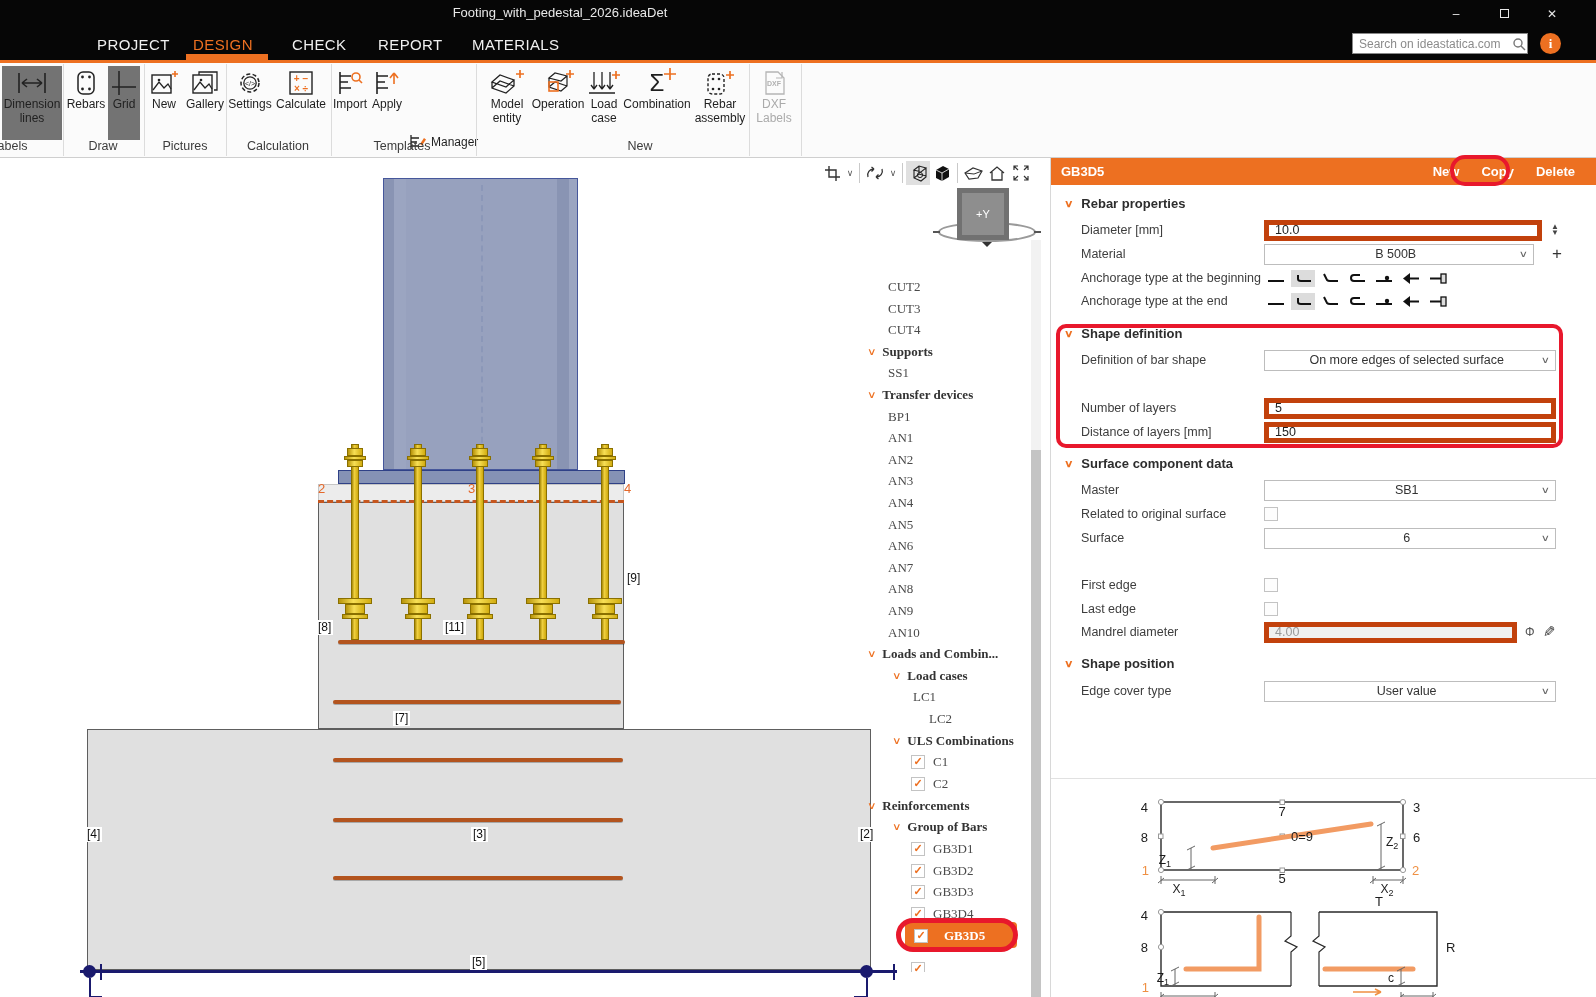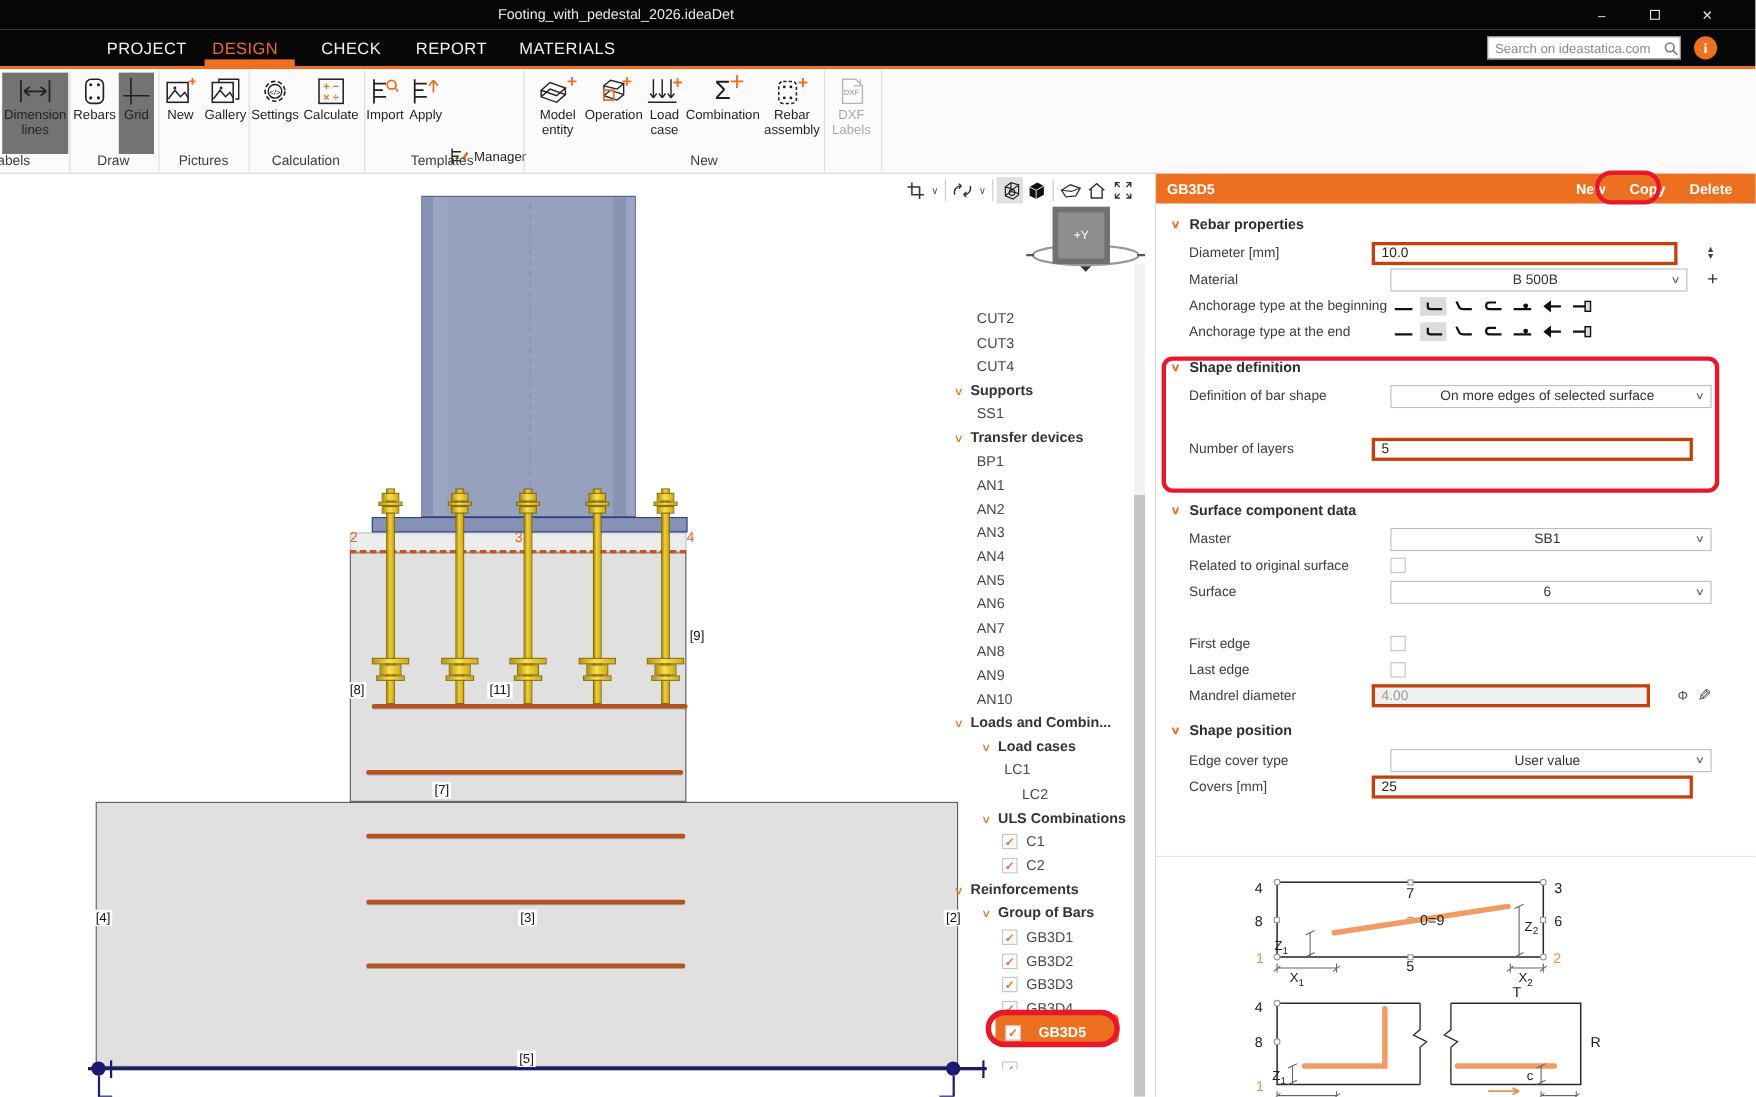--- a/index.html
+++ b/index.html
@@ -81,7 +81,7 @@
   .psec .tchev { margin:0; }
   .prow { position:absolute; left:0; width:546px; height:22px; display:flex; align-items:center; }
   .plabel { position:absolute; left:30px; color:#3d3d3d; }
-  .pinput { position:absolute; left:196px; height:21px; border:3px solid #c2410c; background:#fff; font-size:12.5px; color:#222; padding:0 6px; font-family:"Liberation Sans",sans-serif; }
+  .pinput { position:absolute; left:213px; height:21px; border:5px solid #c2410c; background:#fff; font-size:12.5px; color:#222; padding:0 6px; font-family:"Liberation Sans",sans-serif; }
   .pinput:disabled { background:#f0f0f0; color:#9a9a9a; }
   .pselect { position:absolute; left:213px; height:21px; border:1px solid #bdbdbd; background:#fff; display:flex; align-items:center; padding:0 6px; }
   .pselect span.val { flex:1;text-align:center; }

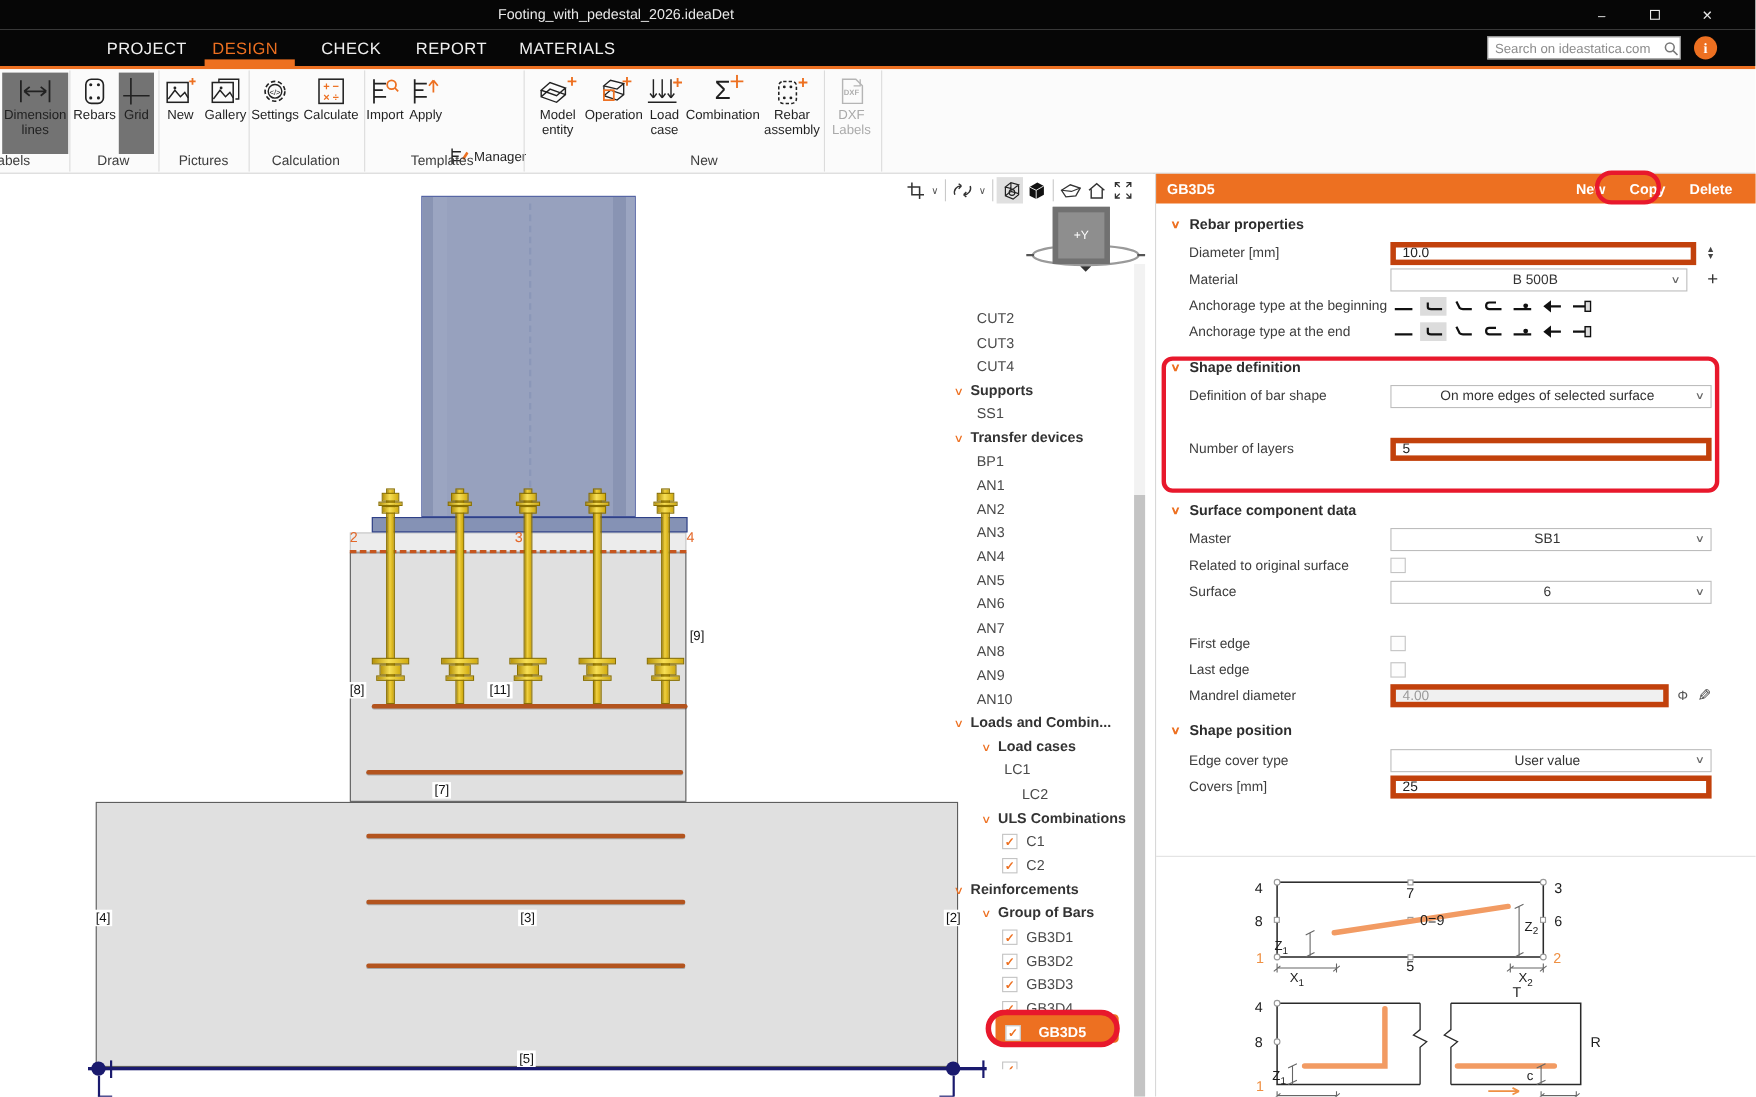--- a/index.html
+++ b/index.html
@@ -64,7 +64,7 @@
 
   
   .tree { position:absolute; left:865px; top:268px; width:172px; height:704px; overflow:hidden; font-size:13px; color:#4a4a4a; }
-  .trow { position:absolute; height:21px; display:flex; align-items:flex-end; white-space:nowrap; }
+  .trow { position:absolute; height:21px; display:flex; align-items:center; white-space:nowrap;font-family:Liberation Serif, serif; }
   .trow .hdr { font-weight:bold; color:#333; }
   .tchev { color:#ed7021; font-size:10px; margin-right:7px; transform:scaleX(1.3); }
   .cb { width:14px; height:14px; border:1px solid #c3c3c3; background:#fff; display:inline-flex; align-items:center; justify-content:center; color:#ed7021; font-size:11px; font-weight:bold; margin-right:8px; }

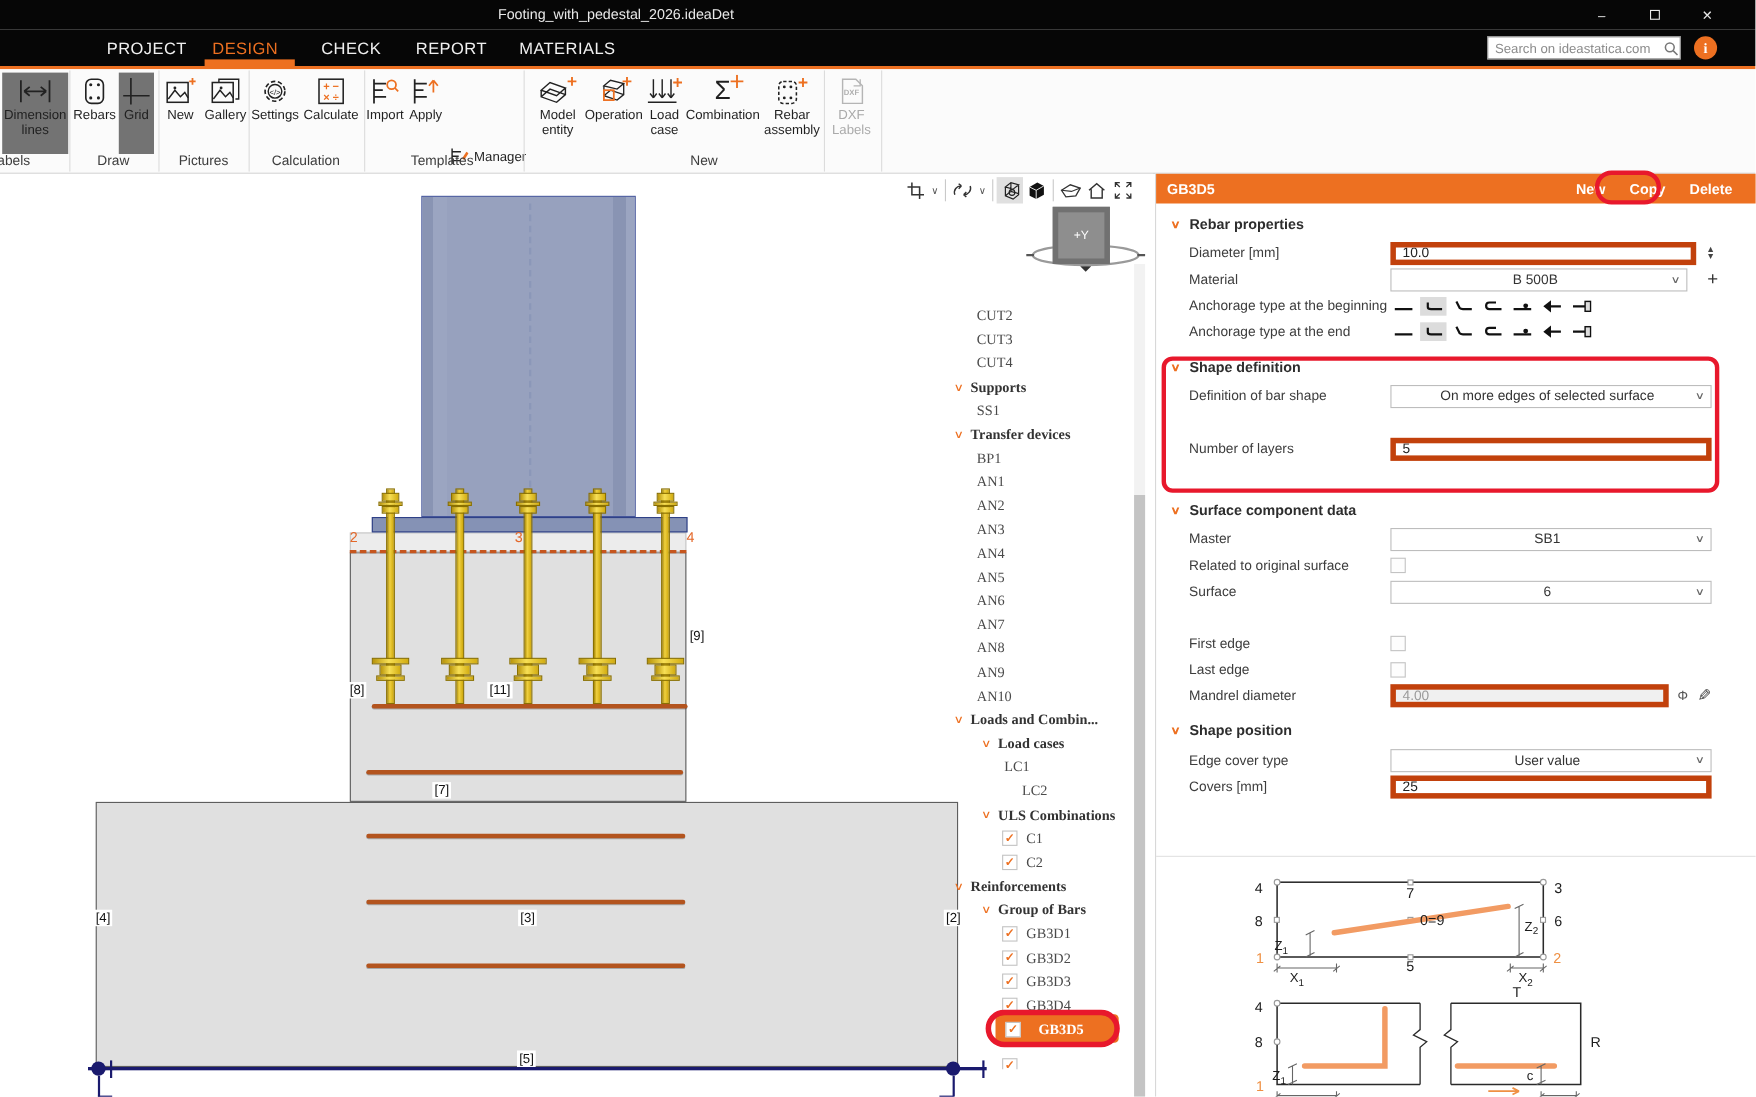--- a/index.html
+++ b/index.html
@@ -693,6 +693,10 @@
   <div class="prow" style="top:239px">
     <span class="plabel">Number of layers</span>
     <input class="pinput" style="width: 292px;" value="5">
+  </div>
+  <div class="prow" style="top:263px">
+    <span class="plabel">Distance of layers [mm]</span>
+    <input class="pinput" style="width: 292px;" value="150">
   </div>
 
   <div class="psec" style="top:298px">

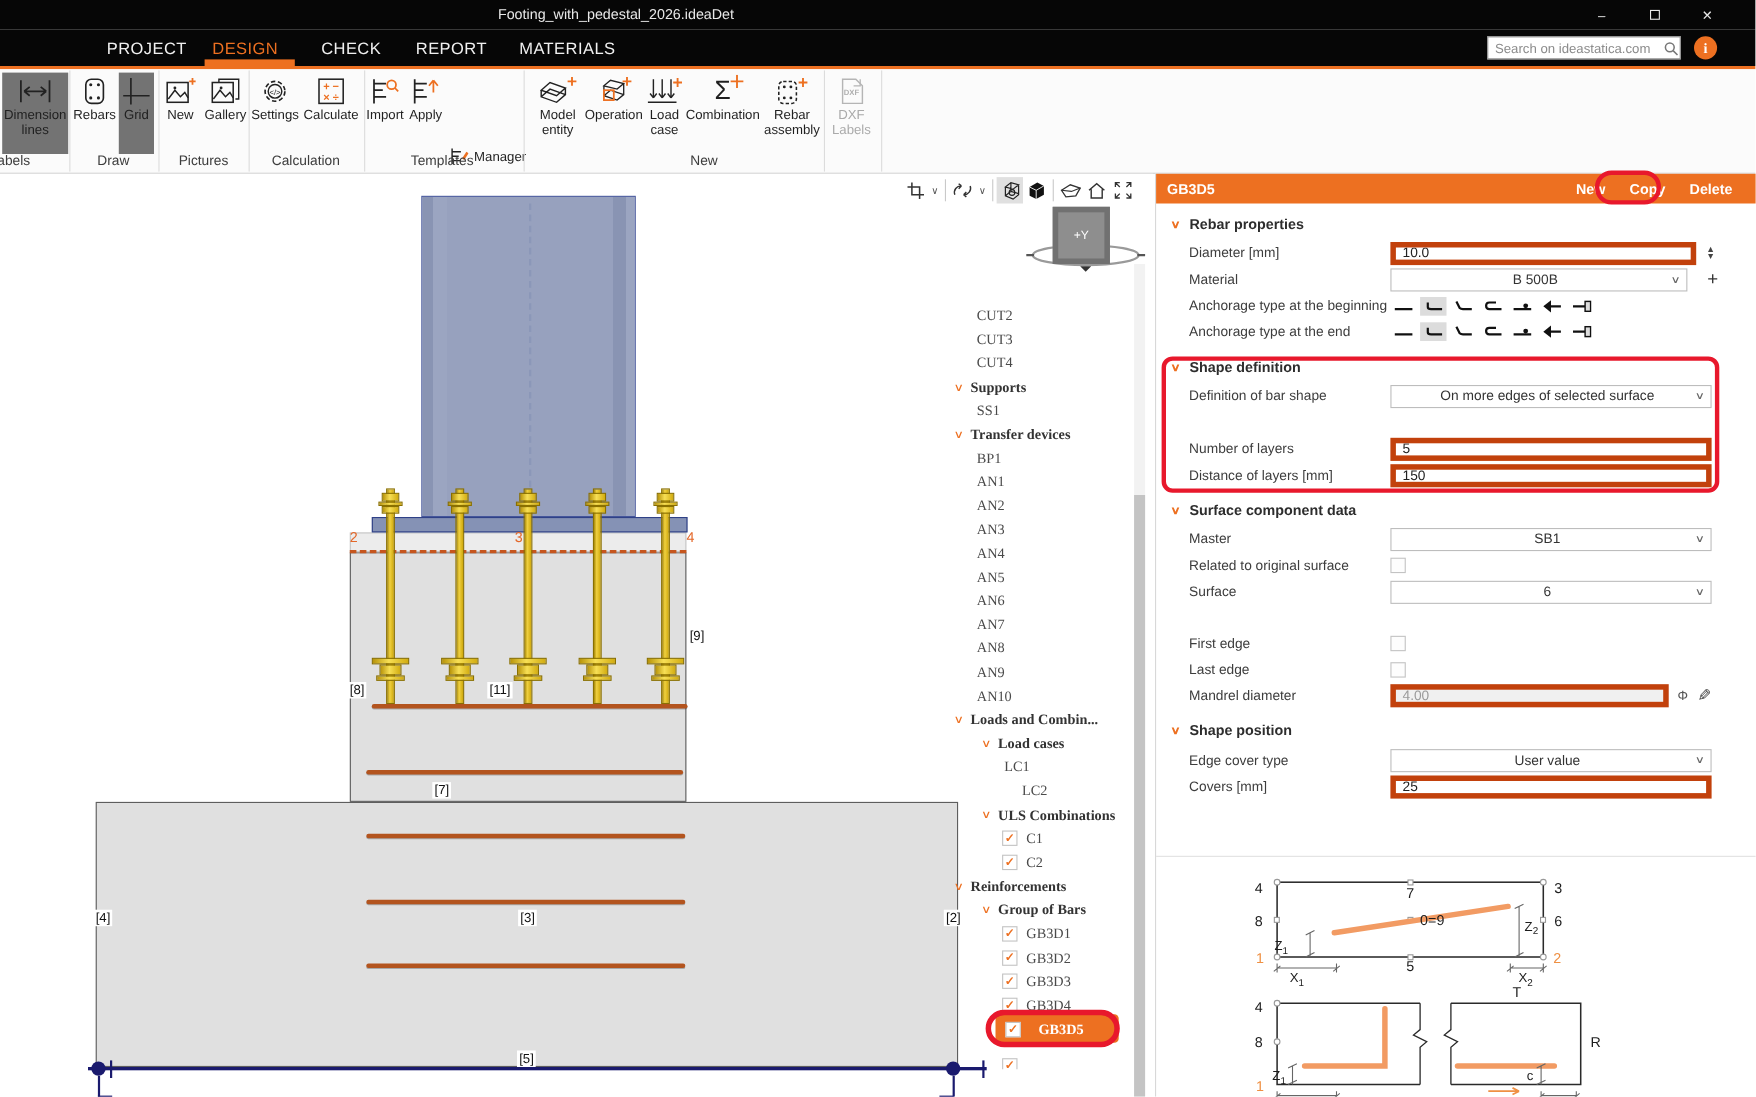--- a/index.html
+++ b/index.html
@@ -746,10 +746,6 @@
         <span class="val">User value</span>
         <span class="selchev">∨</span>
       </div>
-  </div>
-  <div class="prow" style="top:546px">
-    <span class="plabel">Covers [mm]</span>
-    <input class="pinput" style="width: 292px;" value="25">
   </div>
 
   <div class="divline"></div>

